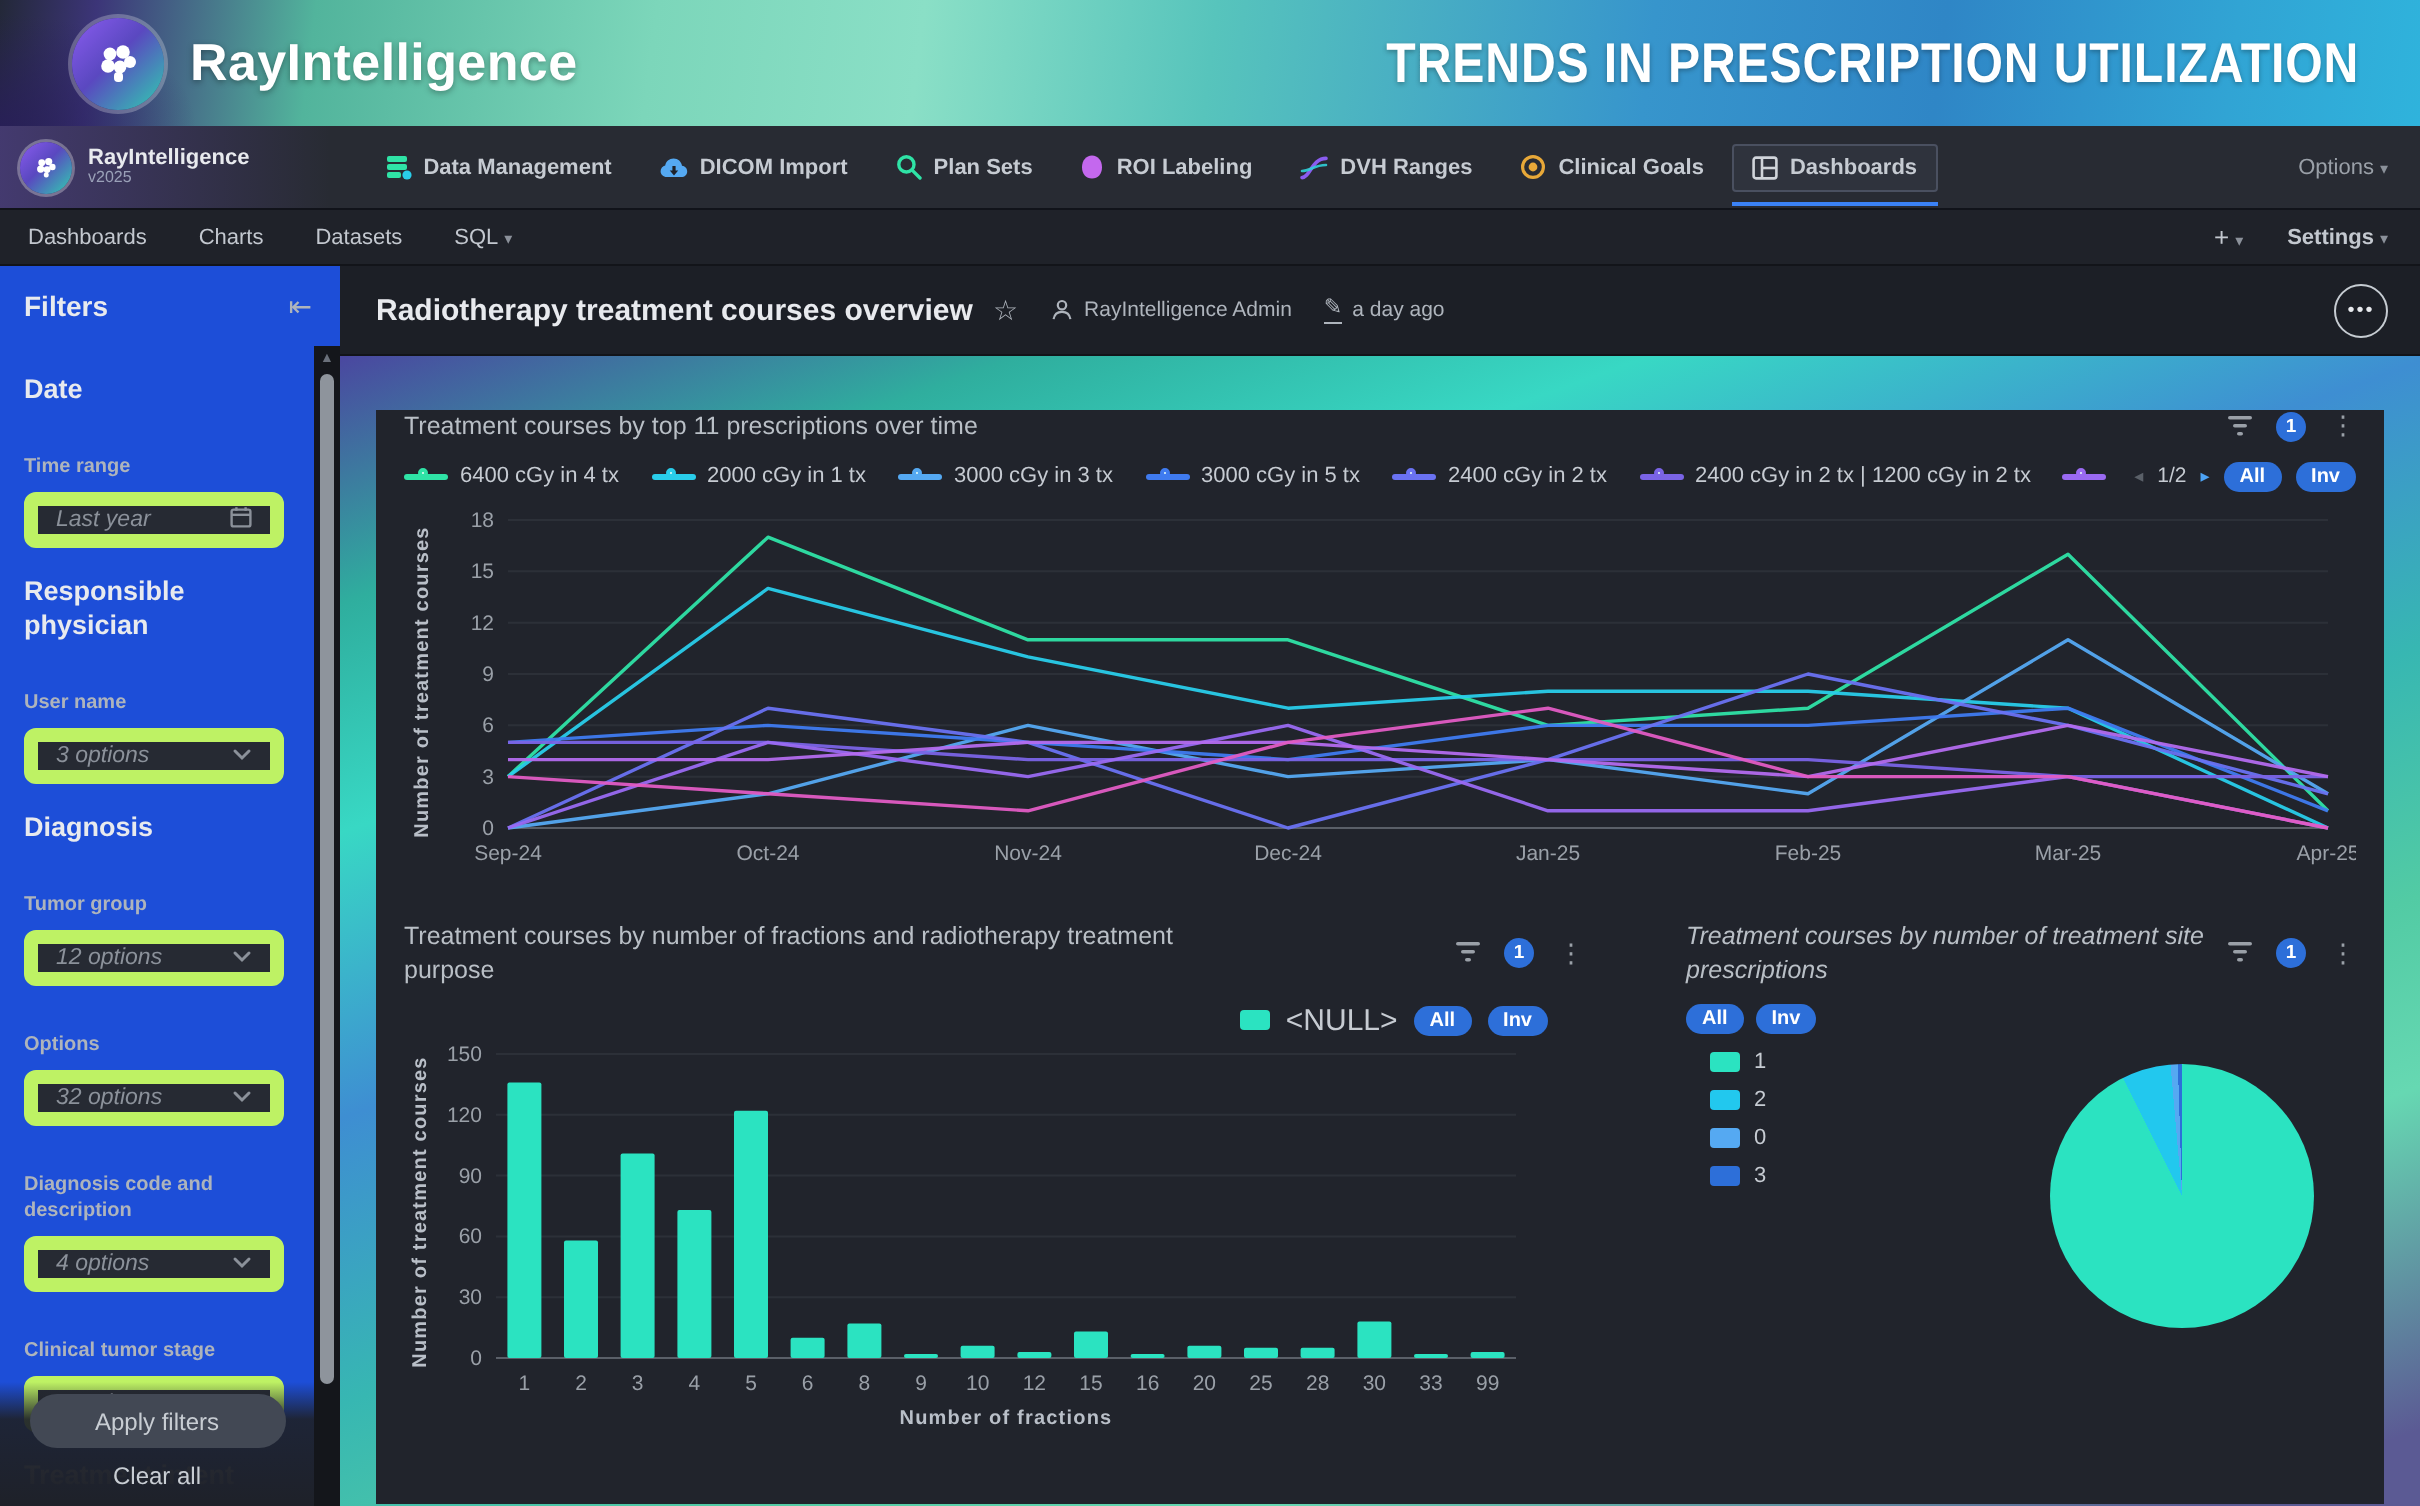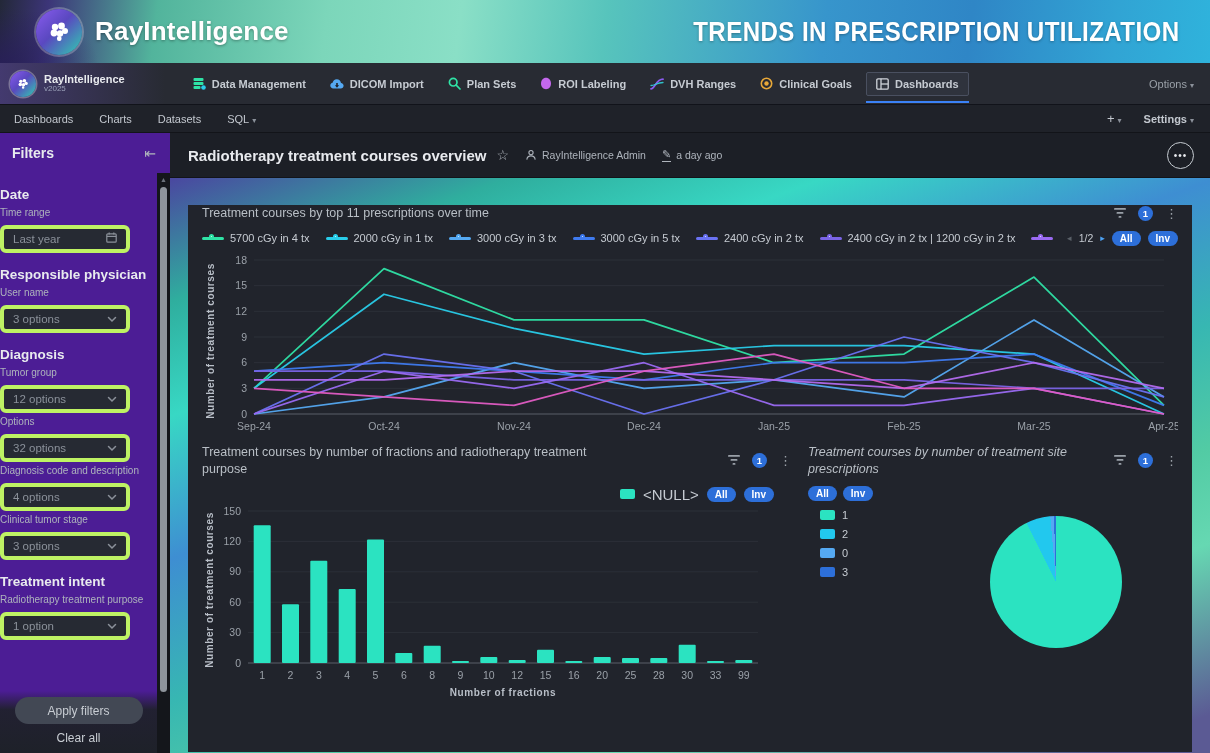--- a/index.html
+++ b/index.html
@@ -59,7 +59,7 @@
   .workspace { display:flex; height:620px; }
 
   
-  .sidebar { width:170px; background:#4c1d95; position:relative; flex:none; }
+  .sidebar { width:170px; background:#1d4ed8; position:relative; flex:none; }
   .filters-header { height:40px; display:flex; align-items:center; justify-content:space-between;
     padding:0 14px 0 12px; }
   .filters-title { color:#e8eaee; font-size:14px; font-weight:700; }

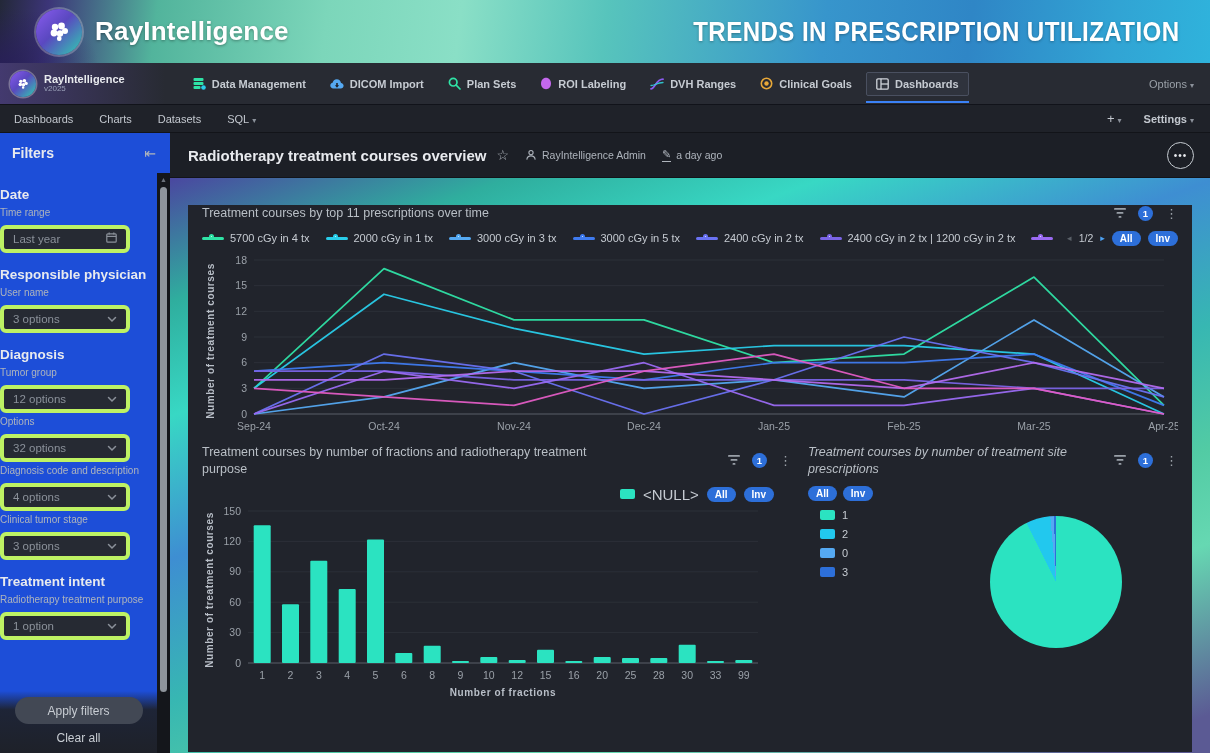--- a/index.html
+++ b/index.html
@@ -65,7 +65,7 @@
   .filters-title { color:#e8eaee; font-size:14px; font-weight:700; }
   .collapse-ic { color:#aeb4bc; font-size:14px; cursor:pointer; }
   .filters-body { position:absolute; top:44px; bottom:0; left:0; right:14px;
-    padding:8px 0 0 0; overflow:hidden; }
+    padding:8px 0 0 12px; overflow:hidden; }
   .f-heading { color:#e8eaee; font-size:13.5px; font-weight:700; margin:14px 0 2px; line-height:1.25; }
   .f-heading:first-child { margin-top:2px; }
   .f-label { color:#aeb4bc; font-size:10px; font-weight:400; margin:2px 0 6px; line-height:1.3; }

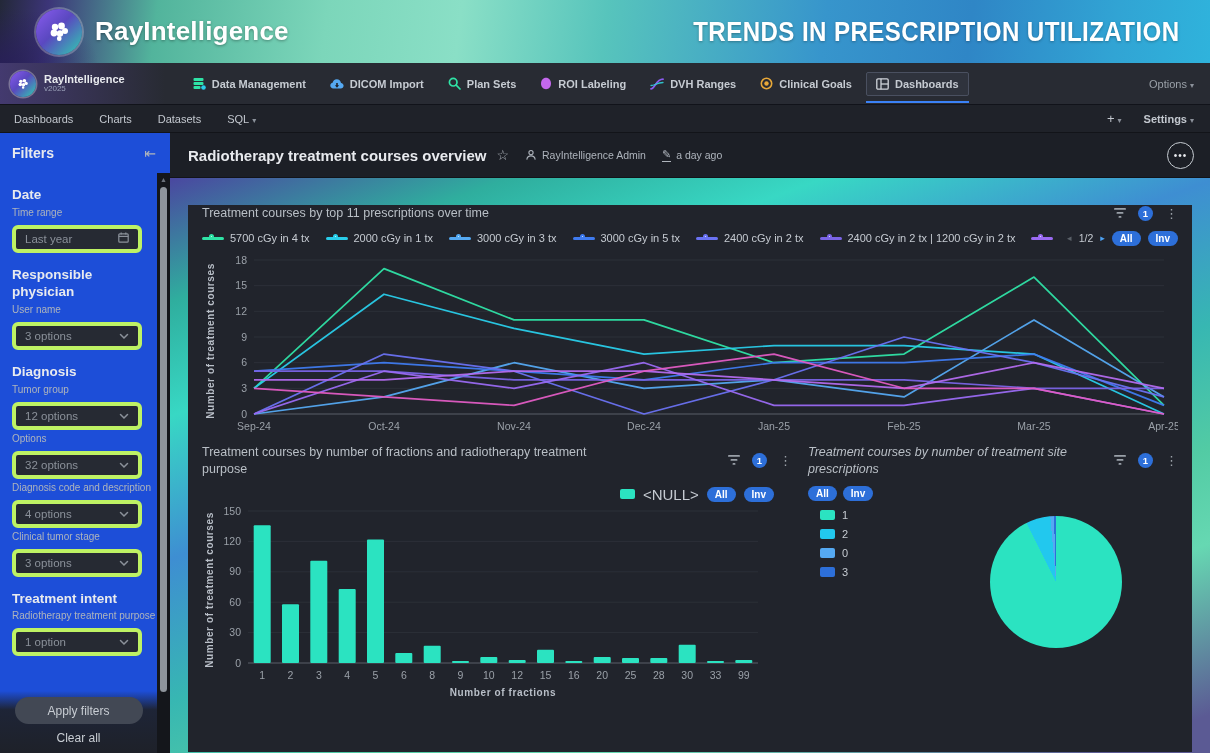--- a/index.html
+++ b/index.html
@@ -68,7 +68,7 @@
     padding:8px 0 0 12px; overflow:hidden; }
   .f-heading { color:#e8eaee; font-size:13.5px; font-weight:700; margin:14px 0 2px; line-height:1.25; }
   .f-heading:first-child { margin-top:2px; }
-  .f-label { color:#aeb4bc; font-size:10px; font-weight:400; margin:2px 0 6px; line-height:1.3; }
+  .f-label { color:#aeb4bc; font-size:10px; font-weight:700; margin:23px 0 6px; line-height:1.3; }
   .f-control { width:130px; height:28px; background:#262a33; border:4px solid #bef264;
     border-radius:6px; display:flex; align-items:center; justify-content:space-between;
     padding:0 9px; cursor:pointer; }

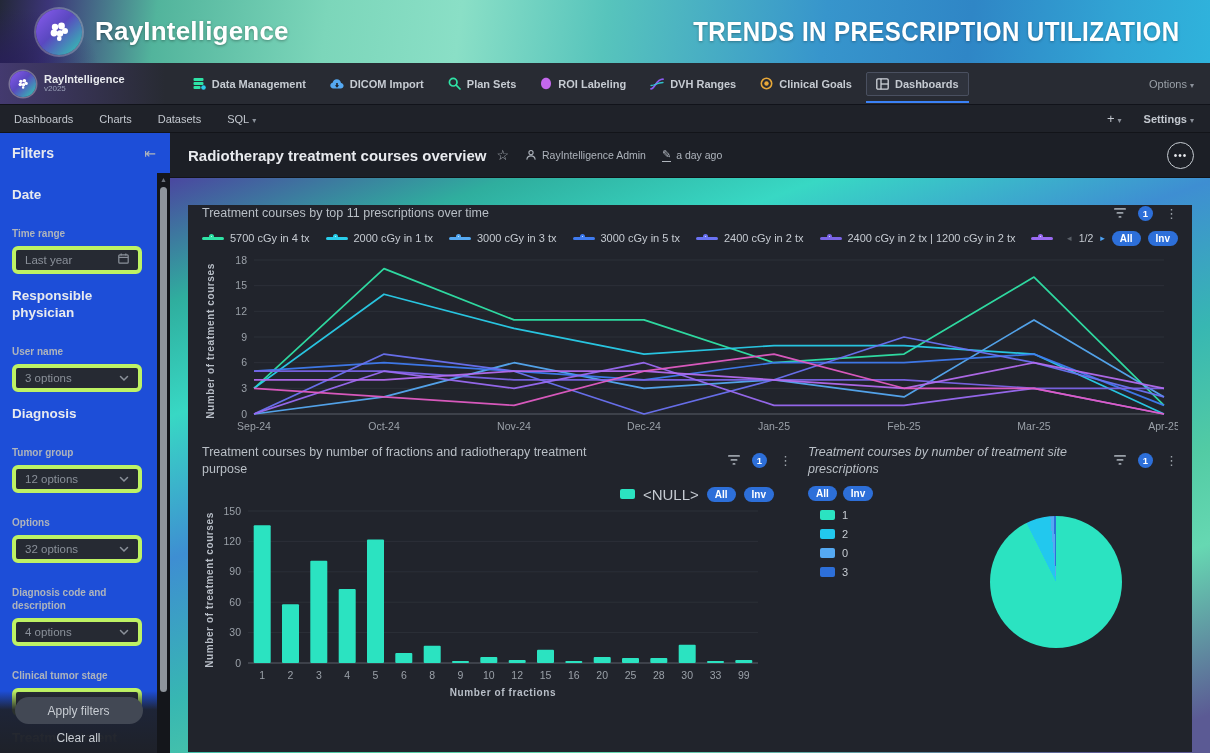--- a/index.html
+++ b/index.html
@@ -396,7 +396,7 @@
                   <span class="lg-line">
                     <i class="lg-dot"></i>
                   </span>
-                  <span class="lg-label">5700 cGy in 4 tx</span>
+                  <span class="lg-label">6400 cGy in 4 tx</span>
                 </span>
                 <span class="lg-item" style="--c: #29cdea;">
                   <span class="lg-line">

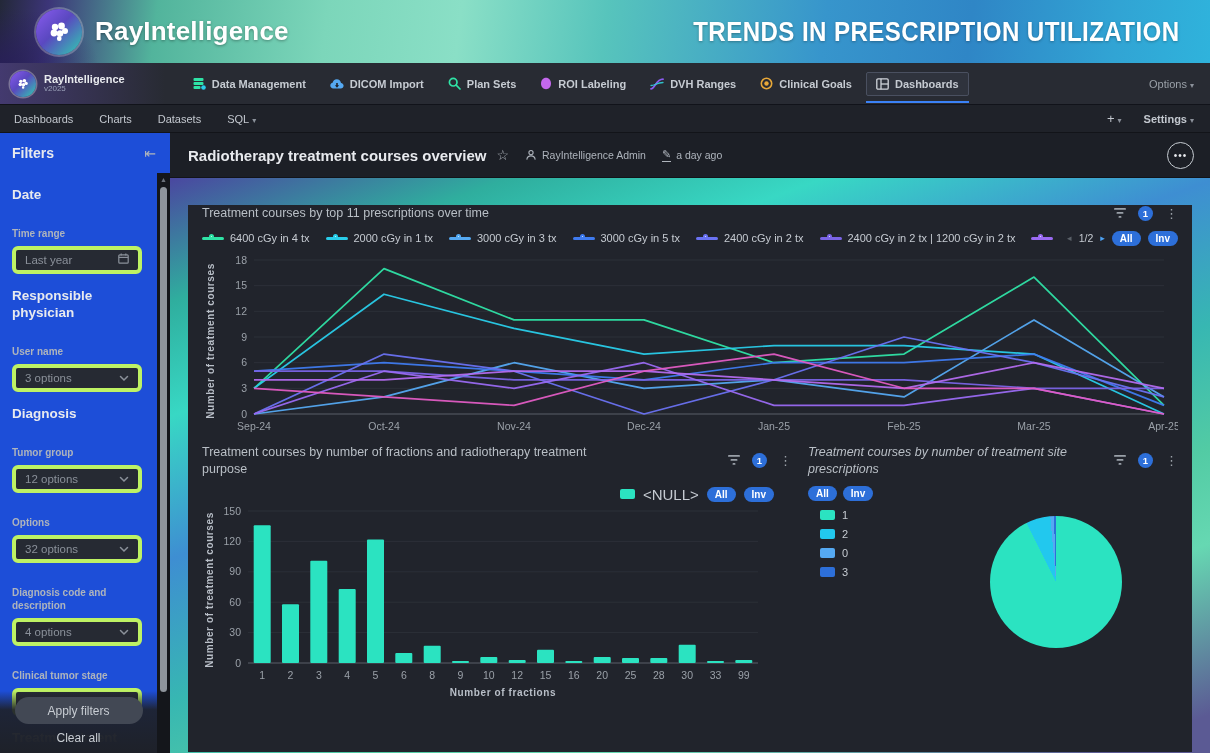--- a/index.html
+++ b/index.html
@@ -69,9 +69,9 @@
   .f-heading { color:#e8eaee; font-size:13.5px; font-weight:700; margin:14px 0 2px; line-height:1.25; }
   .f-heading:first-child { margin-top:2px; }
   .f-label { color:#aeb4bc; font-size:10px; font-weight:700; margin:23px 0 6px; line-height:1.3; }
-  .f-control { width:130px; height:28px; background:#262a33; border:4px solid #bef264;
+  .f-control { width:130px; height:28px; background:#262a33; border:7px solid #bef264;
     border-radius:6px; display:flex; align-items:center; justify-content:space-between;
-    padding:0 9px; cursor:pointer; }
+    padding:0 9px; cursor:pointer;font-style:italic; }
   .f-value { color:#8b919a; font-size:11.5px; }
   .f-ic { color:#8b919a; font-size:11px; }
   .sb-track { position:absolute; top:40px; bottom:0; right:0; width:13px; background:#14161b; }

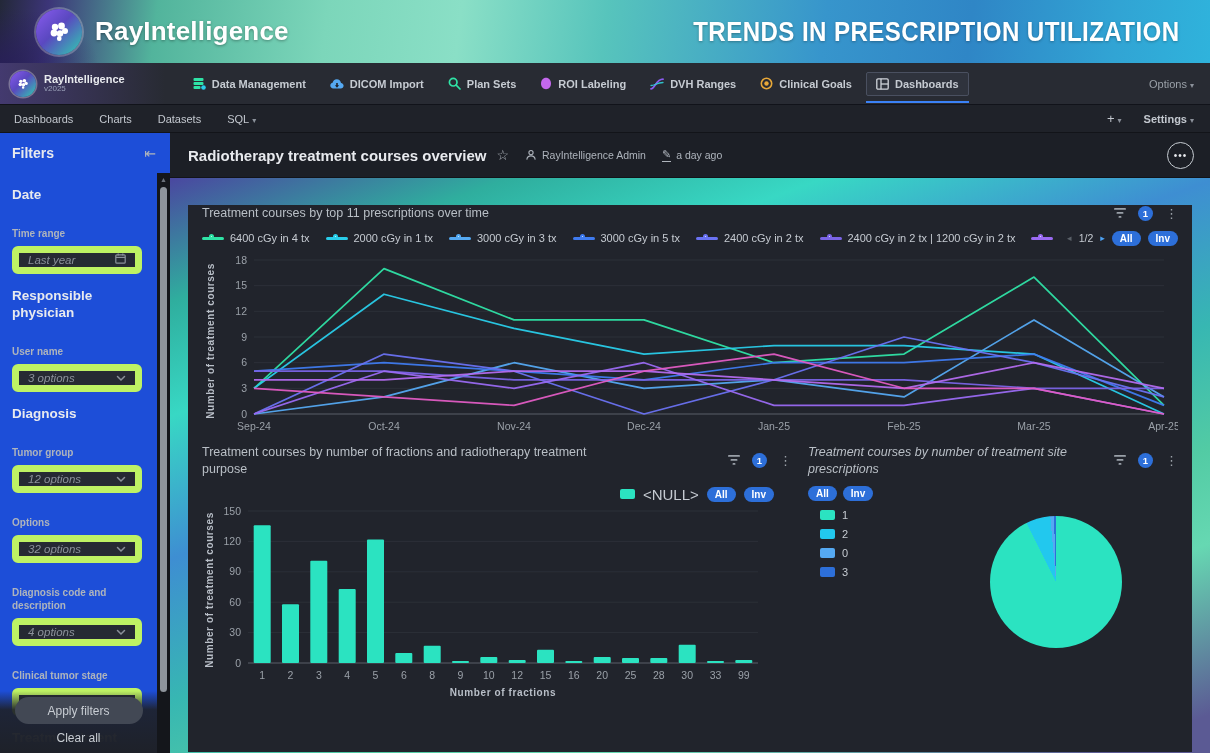--- a/index.html
+++ b/index.html
@@ -137,7 +137,7 @@
     font-family:"Liberation Sans",sans-serif; }
 
   
-  .bottom-row { display:flex; margin-top:6px; }
+  .bottom-row { display:flex; margin-top:22px;gap:35px; }
   .bar-card { width:590px; flex:none; }
   .bar-legend { display:flex; align-items:center; justify-content:flex-end; gap:8px; margin:8px 18px 2px 0; }
   .sq { width:15px; height:10px; border-radius:2px; }

